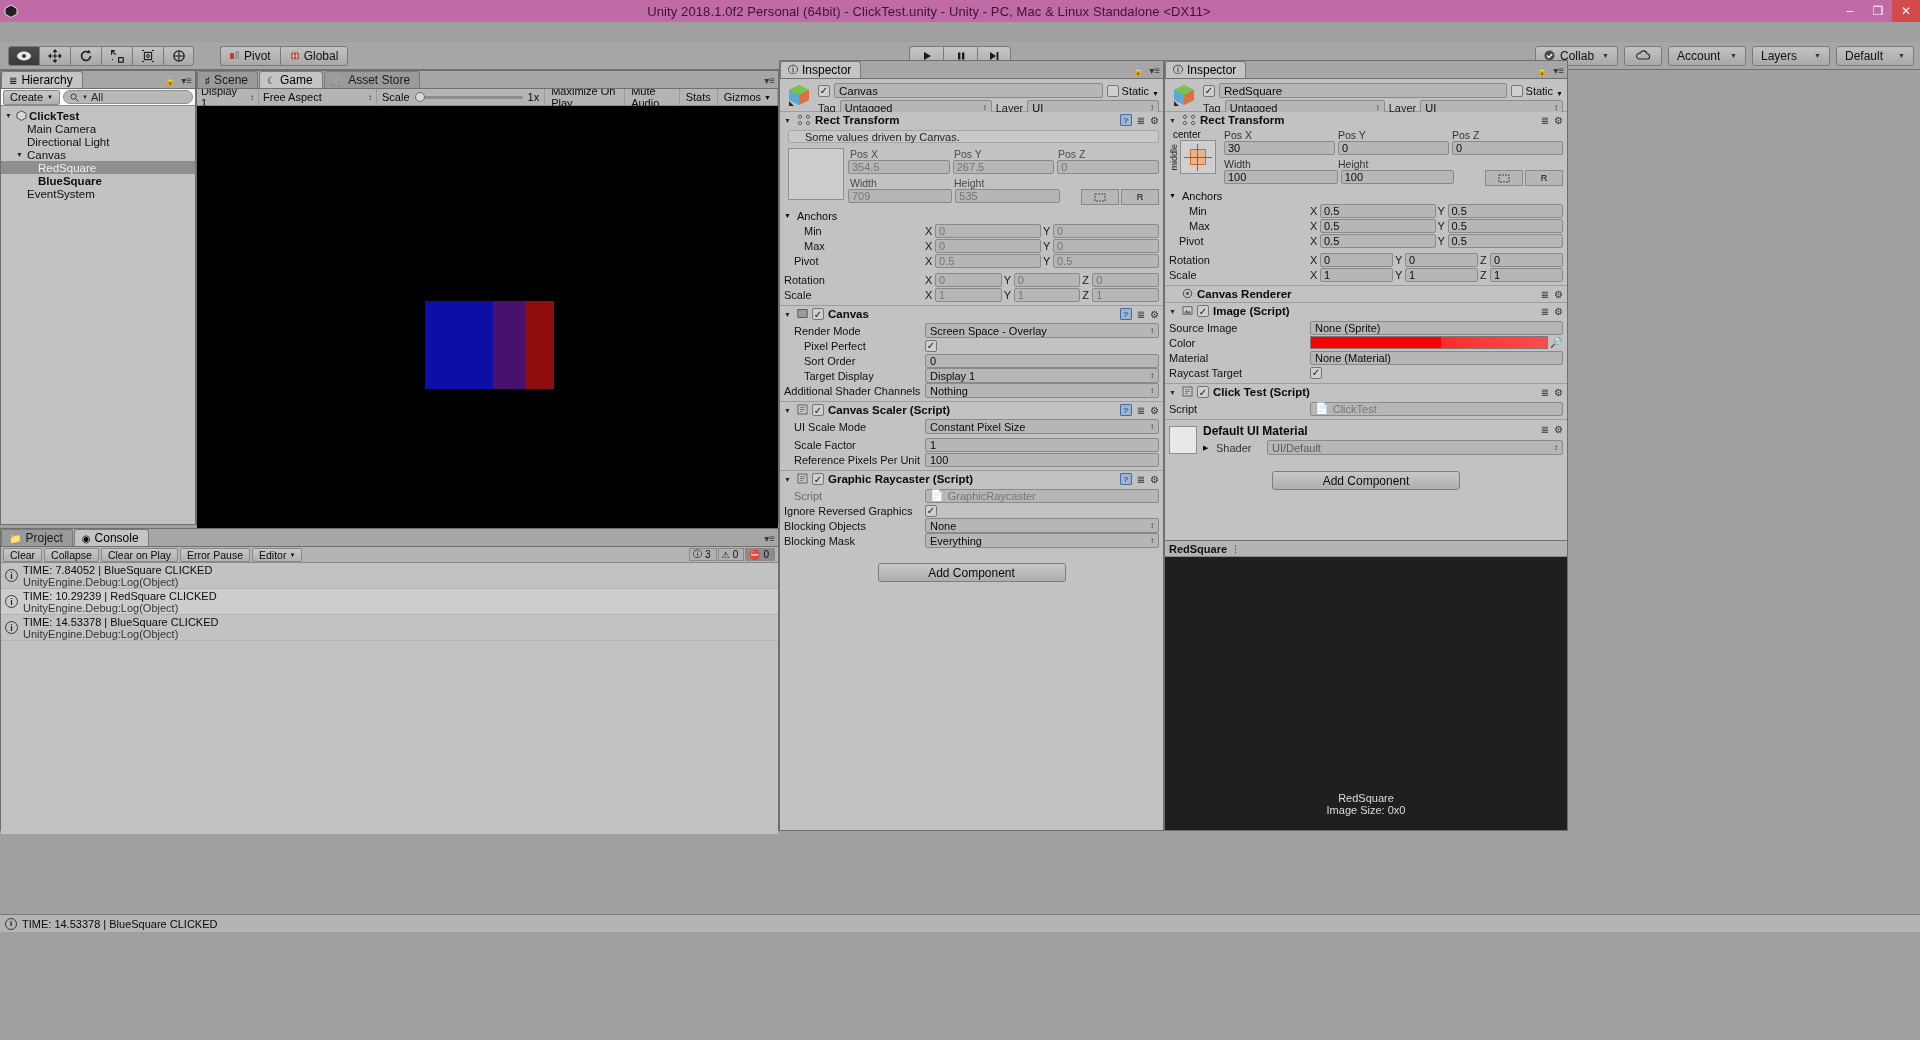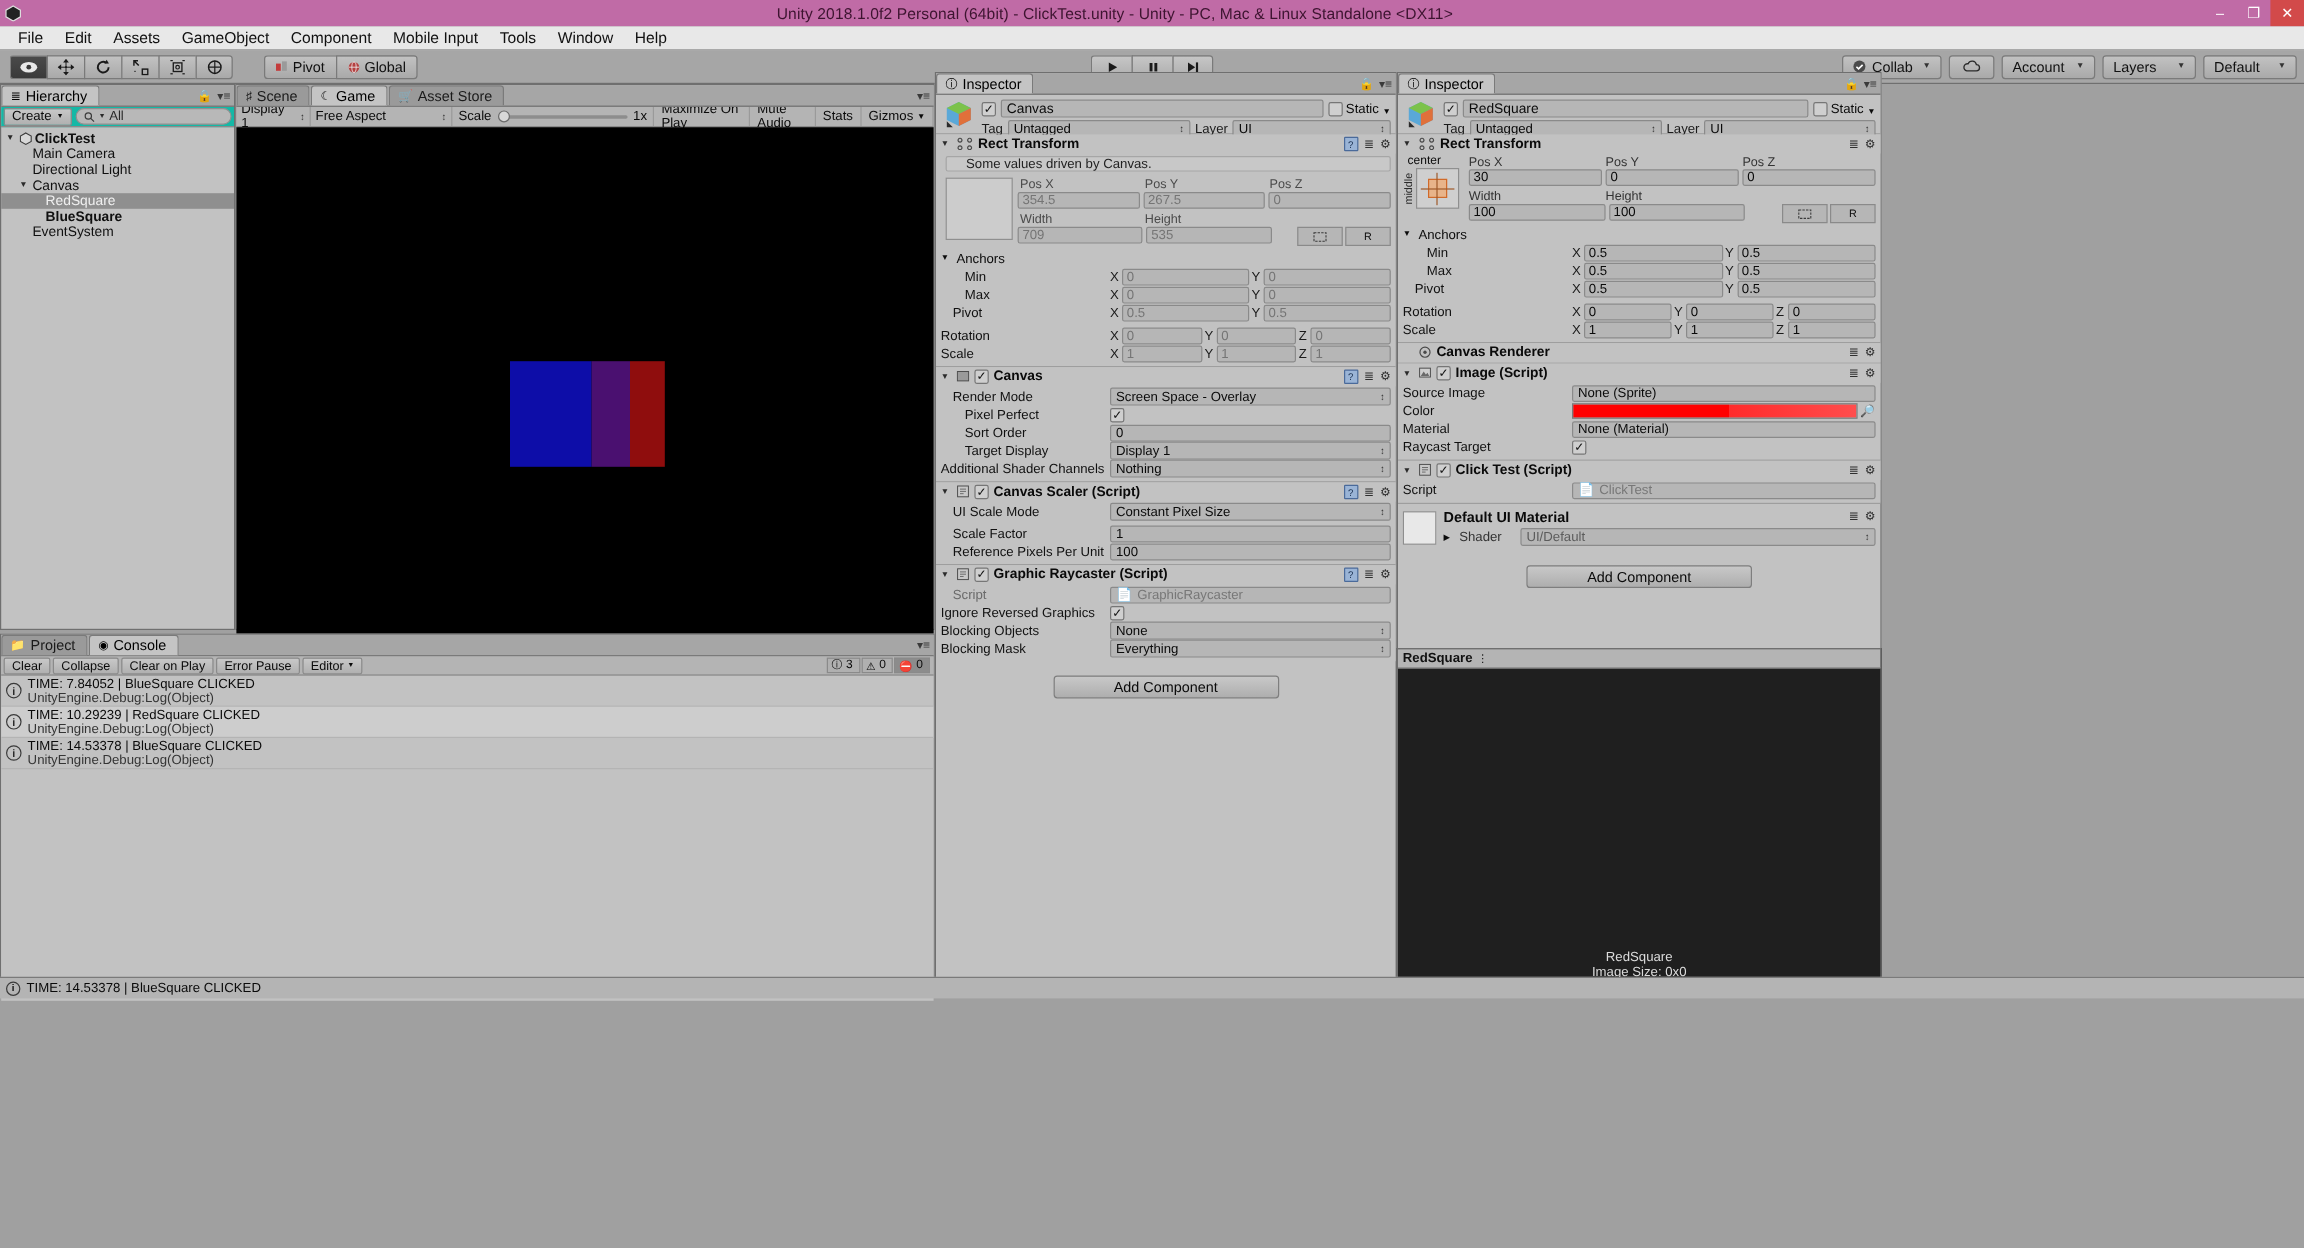--- a/index.html
+++ b/index.html
@@ -11,7 +11,7 @@
     background: #a0a0a0;
     -webkit-font-smoothing: antialiased;
   }
-  .screen { position:relative; width:1920px; height:832px; }
+  .screen { position:relative; width:1920px; height:932px; }
 
   
   .titlebar {

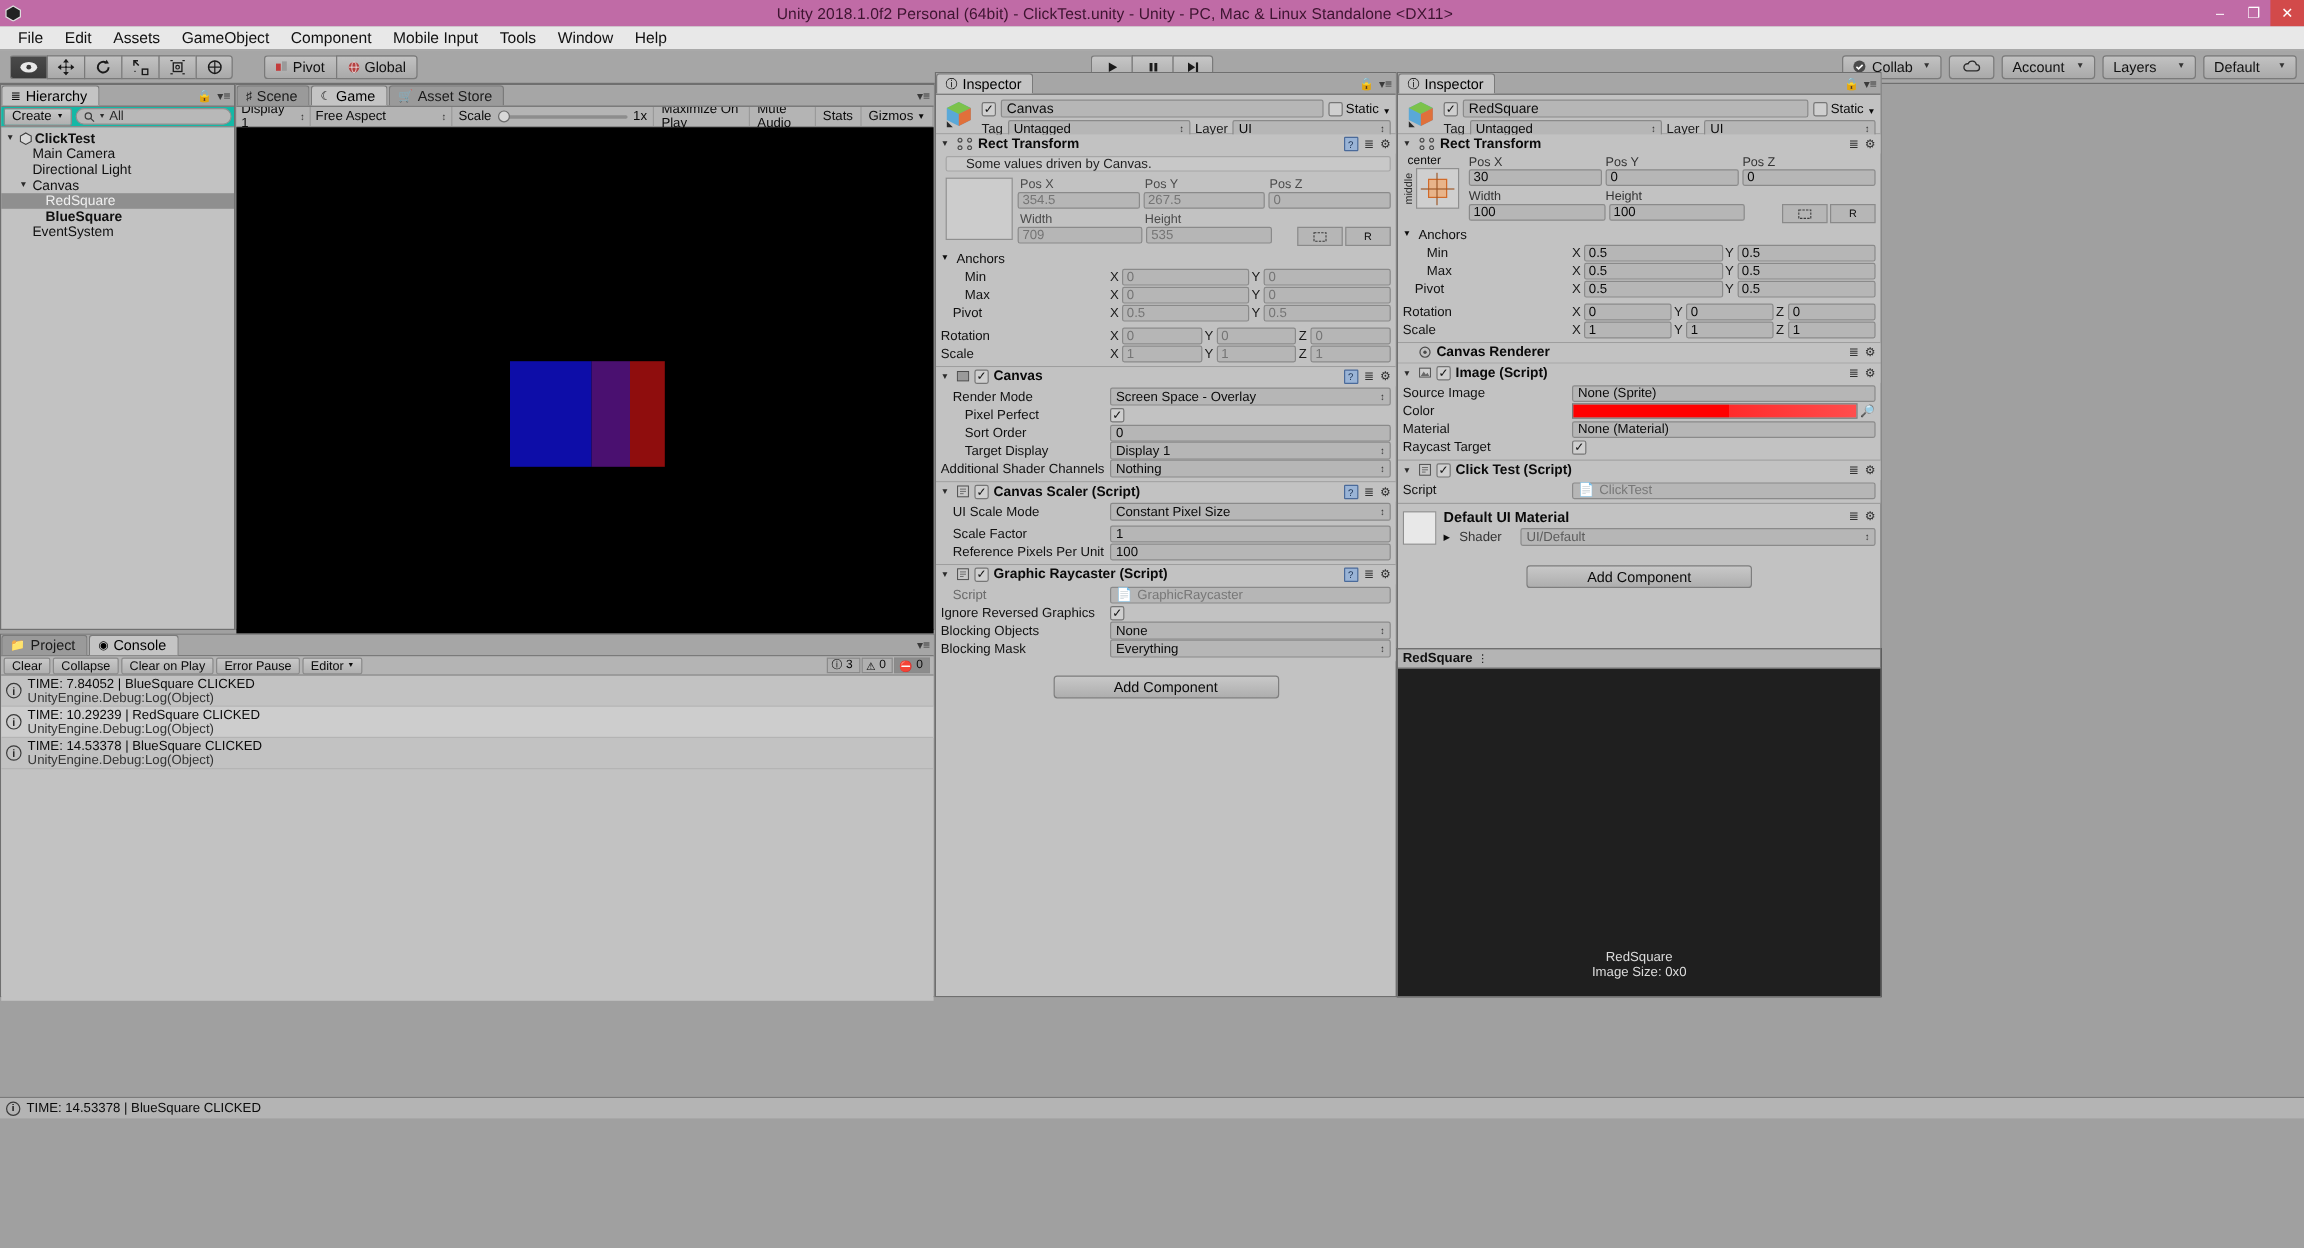--- a/index.html
+++ b/index.html
@@ -321,17 +321,6 @@
     </div>
   </div>
 
-  <div class="menubar">
-    <div class="menu-item">File</div>
-    <div class="menu-item">Edit</div>
-    <div class="menu-item">Assets</div>
-    <div class="menu-item">GameObject</div>
-    <div class="menu-item">Component</div>
-    <div class="menu-item">Mobile Input</div>
-    <div class="menu-item">Tools</div>
-    <div class="menu-item">Window</div>
-    <div class="menu-item">Help</div>
-  </div>
 
   <div class="toolbar">
     <div class="tool-group">

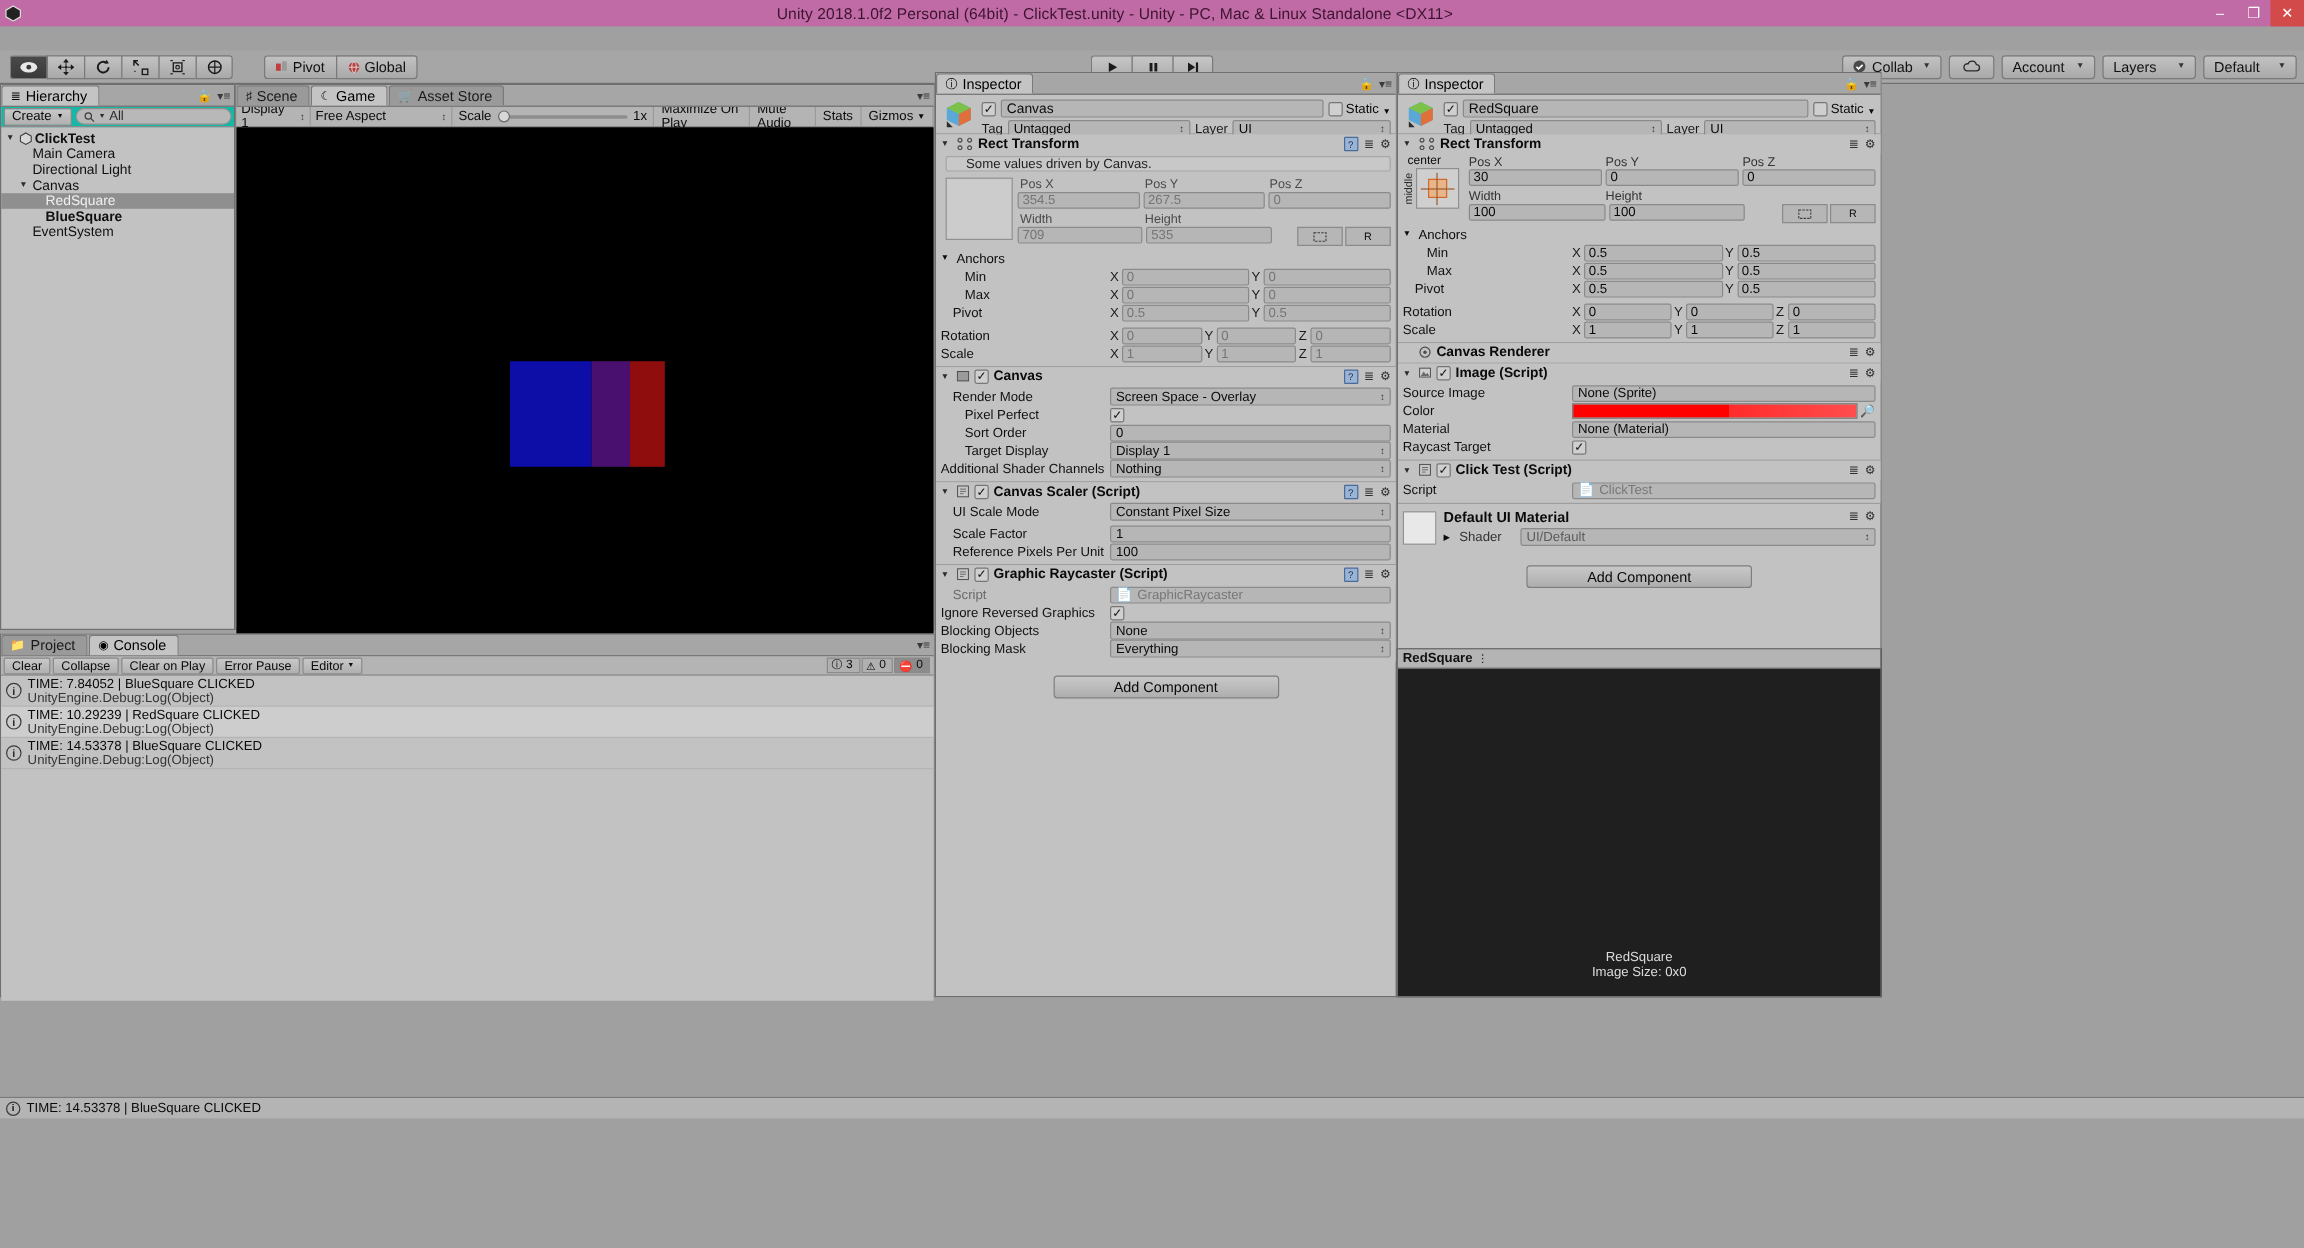--- a/index.html
+++ b/index.html
@@ -99,7 +99,7 @@
   
   #hierarchy { left:0; top:70px; width:196px; height:455px; }
   .hier-toolbar {
-    height:17px; background:#14b8a6; border-bottom:1px solid #8a8a8a;
+    height:17px; background:#ffffff; border-bottom:1px solid #8a8a8a;
     display:flex; align-items:center; padding:0 2px; gap:3px;
   }
   .create-btn {

